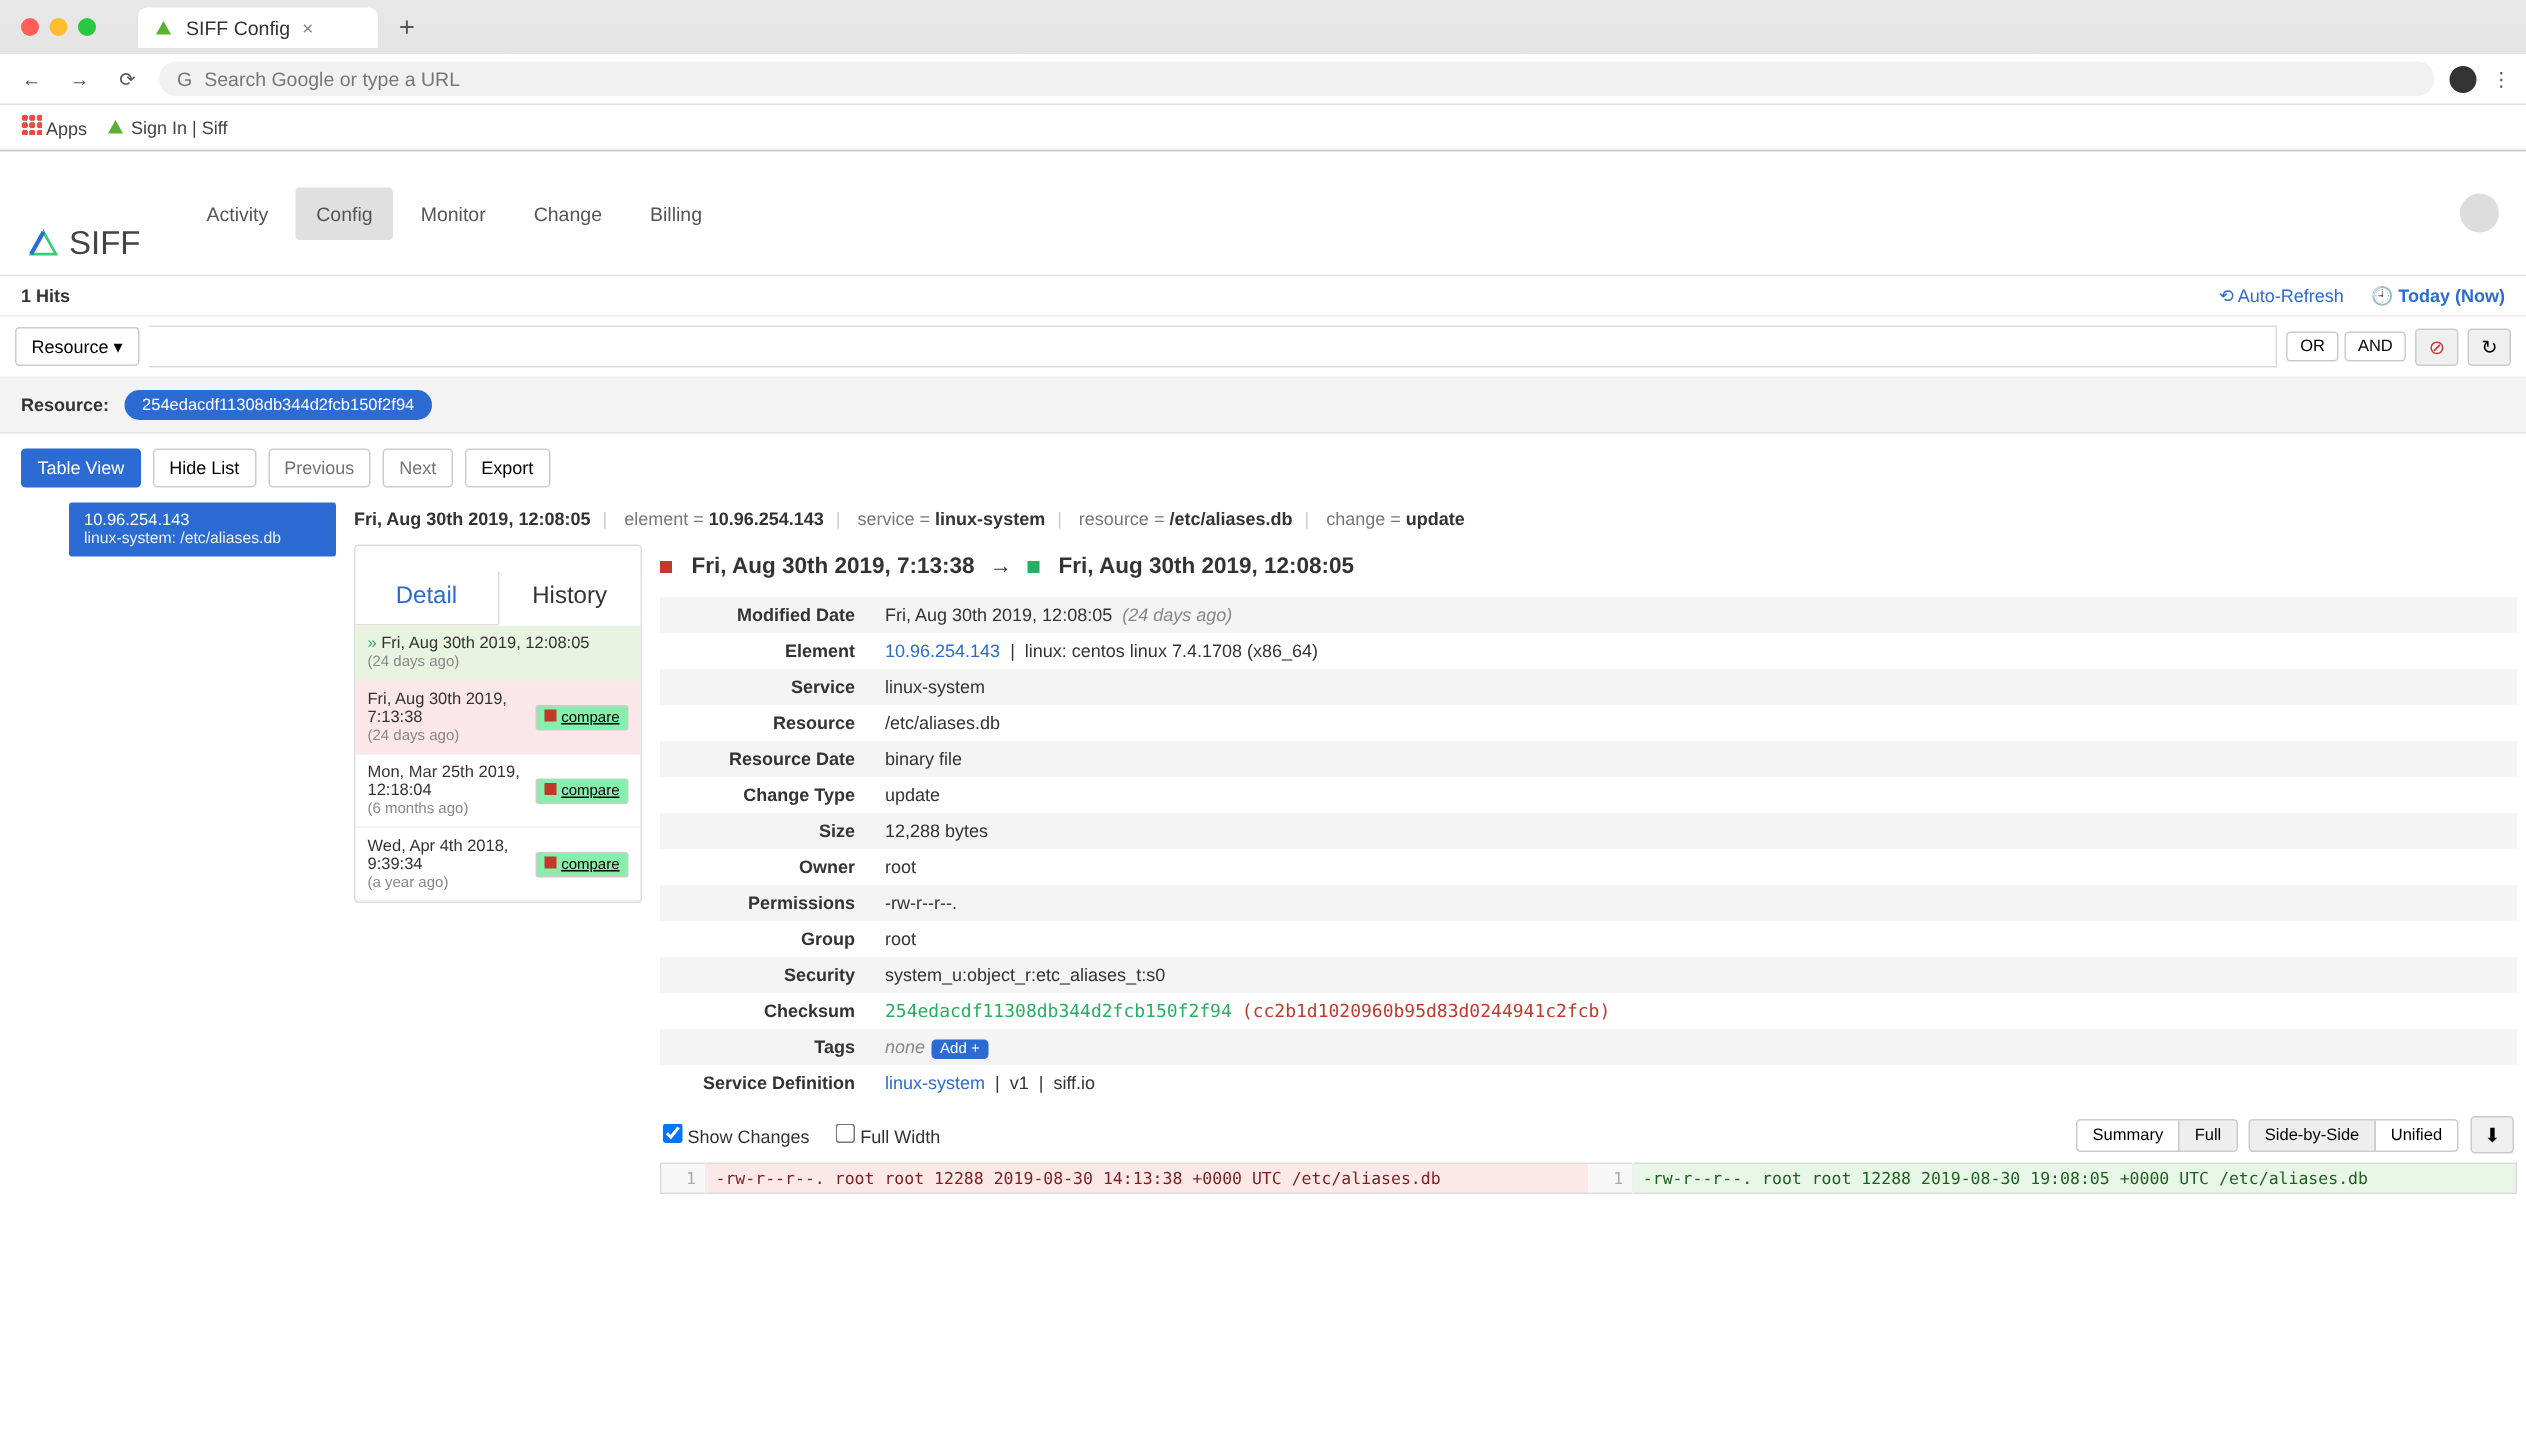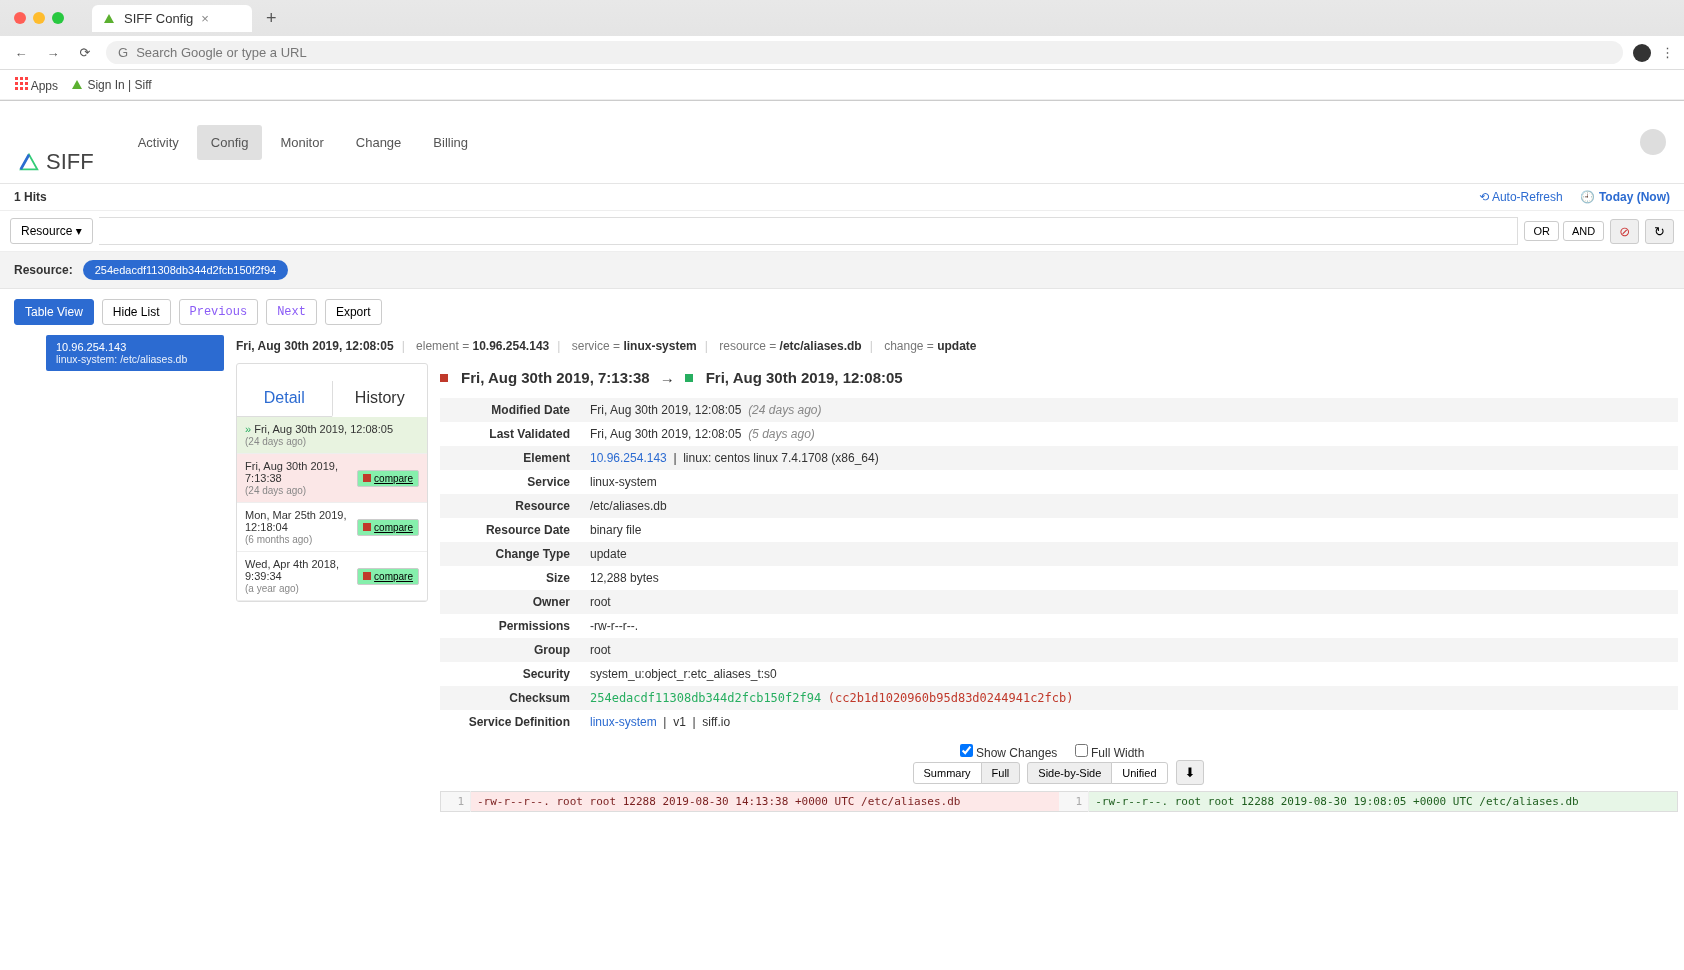--- a/index.html
+++ b/index.html
@@ -52,7 +52,7 @@
 
 .toolbar{display:flex;gap:8px;padding:10px 14px;}
 .btn.primary{background:#2c6bd1;color:#fff;border-color:#2c6bd1;}
-.btn.disabled{color:#8b5cf6;font-family:Liberation Mono, monospace;}
+.btn.disabled{color:#737373;}
 
 .workspace{display:flex;gap:0;align-items:flex-start;padding-left:40px;}
 .left-col{width:190px;padding:0 6px;}

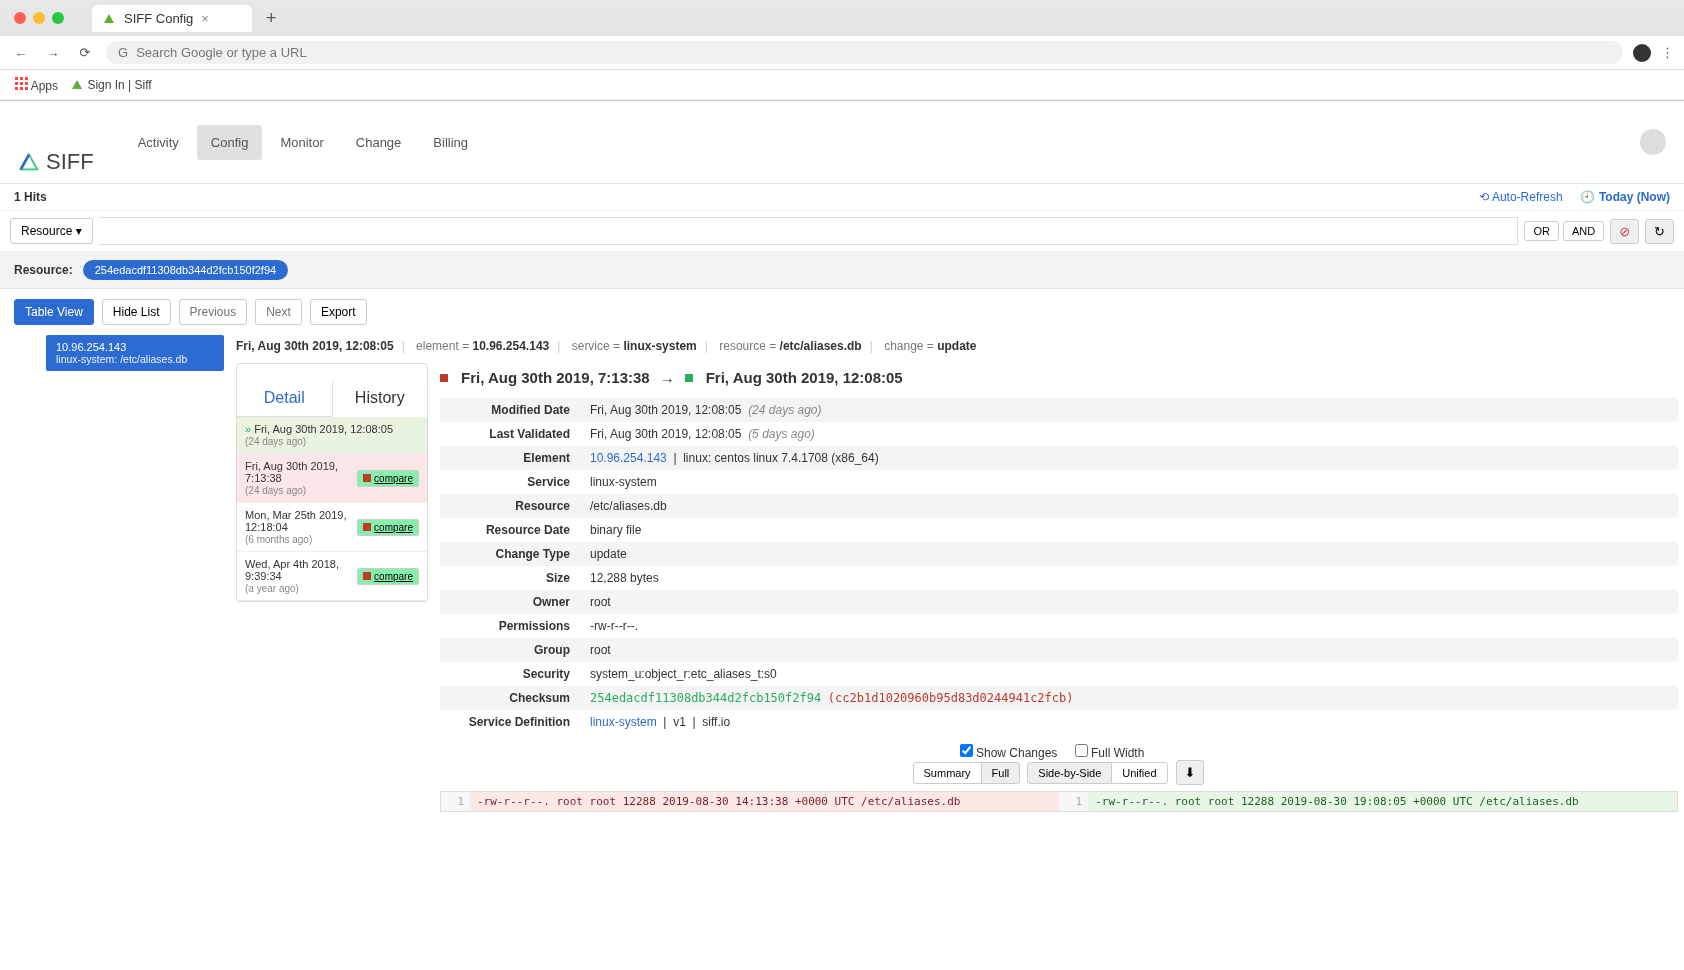--- a/index.html
+++ b/index.html
@@ -244,10 +244,6 @@
                 <td><span>Fri, Aug 30th 2019, 12:08:05</span>&nbsp;&nbsp;<span class="muted">(24 days ago)</span></td>
               </tr>
           <tr>
-                <td class="lbl">Last Validated</td>
-                <td><span>Fri, Aug 30th 2019, 12:08:05</span>&nbsp;&nbsp;<span class="muted">(5 days ago)</span></td>
-              </tr>
-          <tr>
                 <td class="lbl">Element</td>
                 <td><a class="link">10.96.254.143</a>&nbsp;&nbsp;|&nbsp;&nbsp;<span>linux: centos linux 7.4.1708 (x86_64)</span></td>
               </tr>

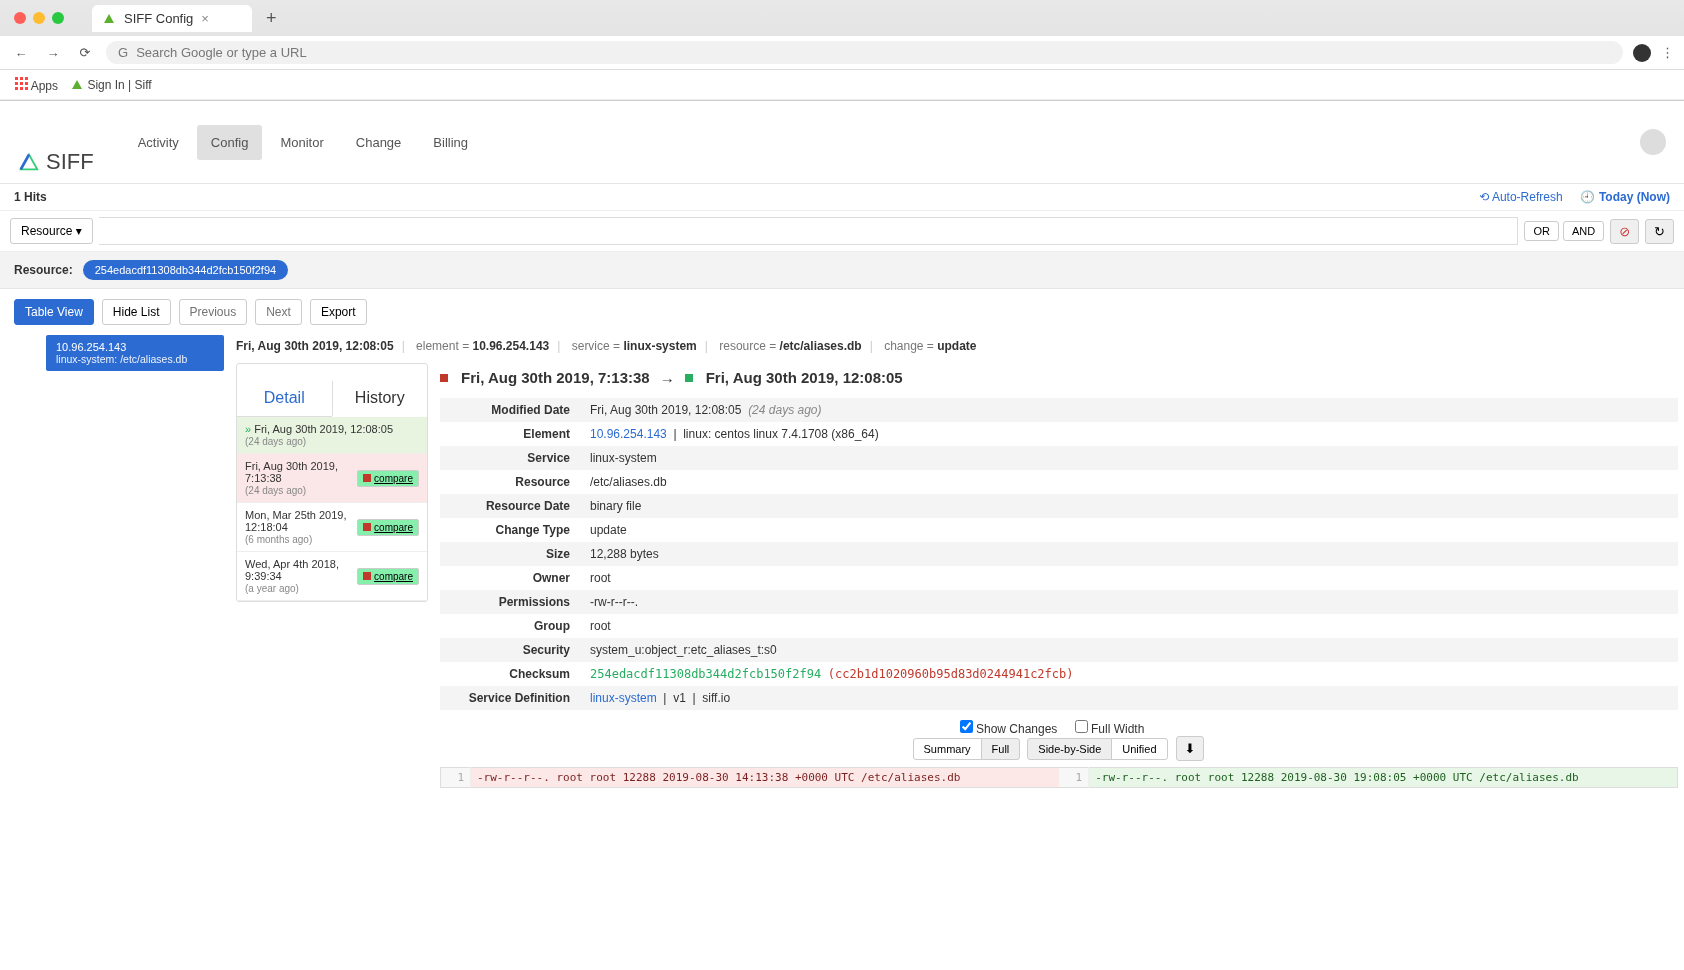--- a/index.html
+++ b/index.html
@@ -288,6 +288,10 @@
                 <td><span class="chk-new">254edacdf11308db344d2fcb150f2f94</span>&nbsp;&nbsp;<span class="chk-old">(cc2b1d1020960b95d83d0244941c2fcb)</span></td>
               </tr>
           <tr>
+                <td class="lbl">Tags</td>
+                <td><span class="muted">none</span><span class="tag-add">Add +</span></td>
+              </tr>
+          <tr>
                 <td class="lbl">Service Definition</td>
                 <td><a class="link">linux-system</a>&nbsp;&nbsp;|&nbsp;&nbsp;<span>v1</span>&nbsp;&nbsp;|&nbsp;&nbsp;<span>siff.io</span></td>
               </tr>

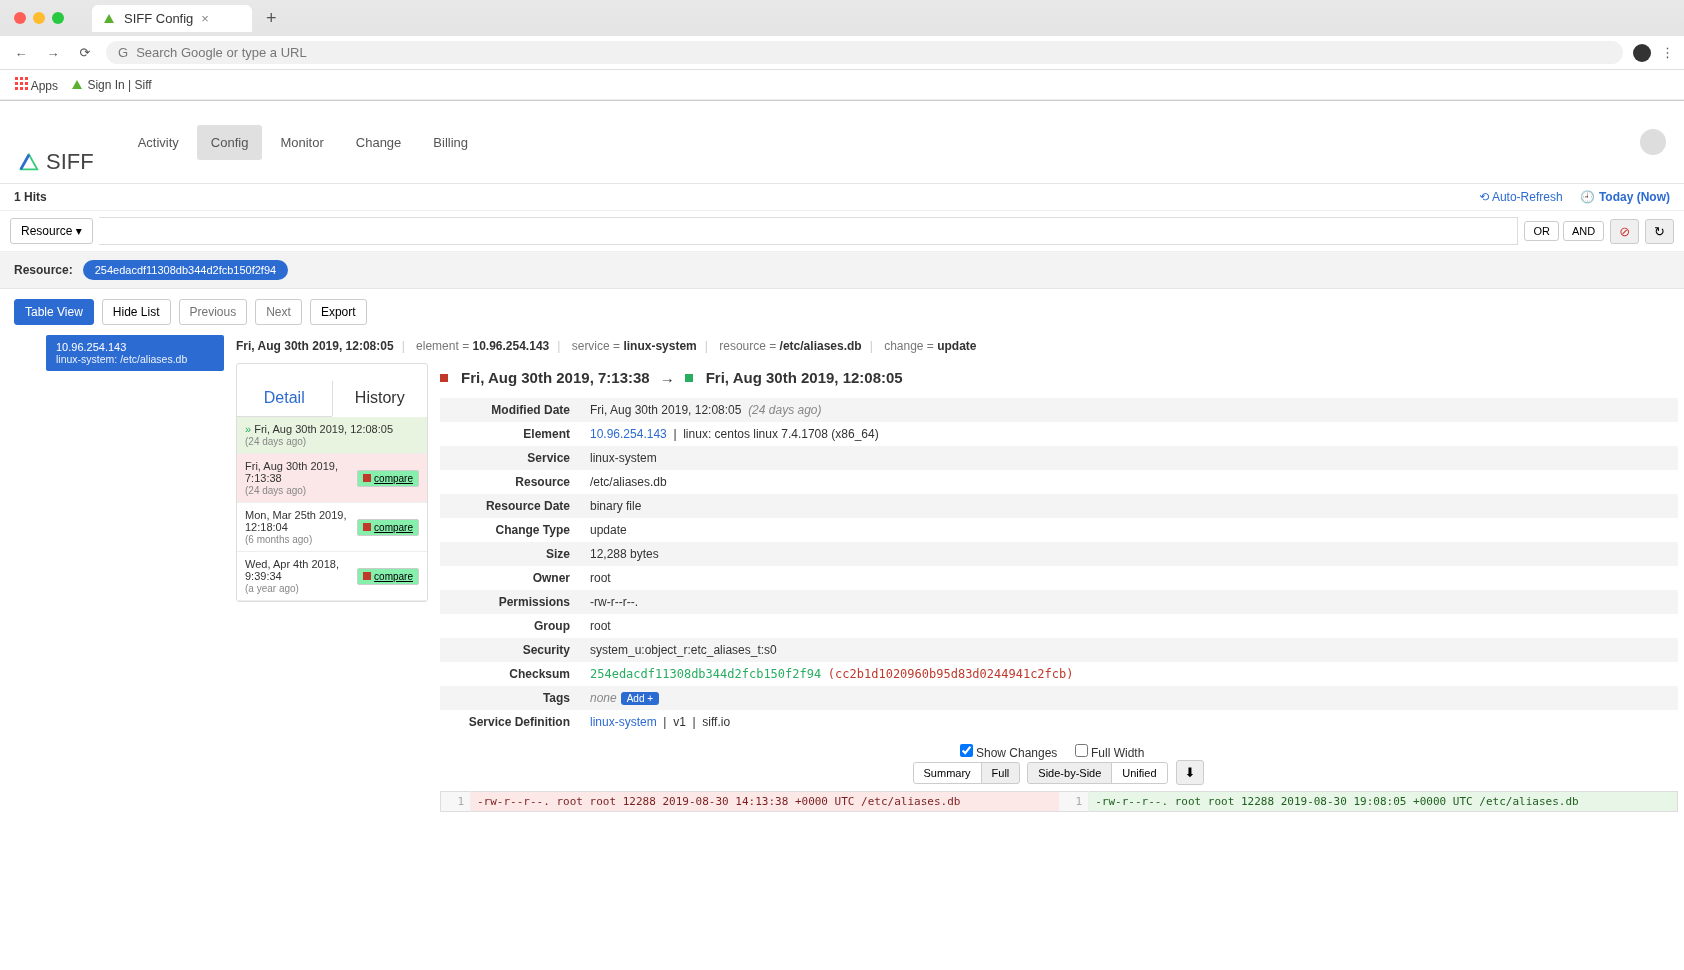--- a/index.html
+++ b/index.html
@@ -90,7 +90,7 @@
 .chk-old{color:#c0392b;font-family:monospace;}
 .tag-add{background:#2c6bd1;color:#fff;font-size:10px;padding:1px 6px;border-radius:3px;margin-left:4px;}
 
-.diff-ctrl{display:flex;align-items:center;justify-content:space-between;padding:10px 2px 6px;font-size:12px;flex-direction:column;}
+.diff-ctrl{display:flex;align-items:center;justify-content:space-between;padding:10px 2px 6px;font-size:12px;}
 .diff-ctrl label{margin-right:14px;}
 .btn-group{display:flex;}
 .btn-group .bg{border:1px solid #ccc;padding:4px 10px;font-size:11px;background:#fff;margin-left:-1px;}

